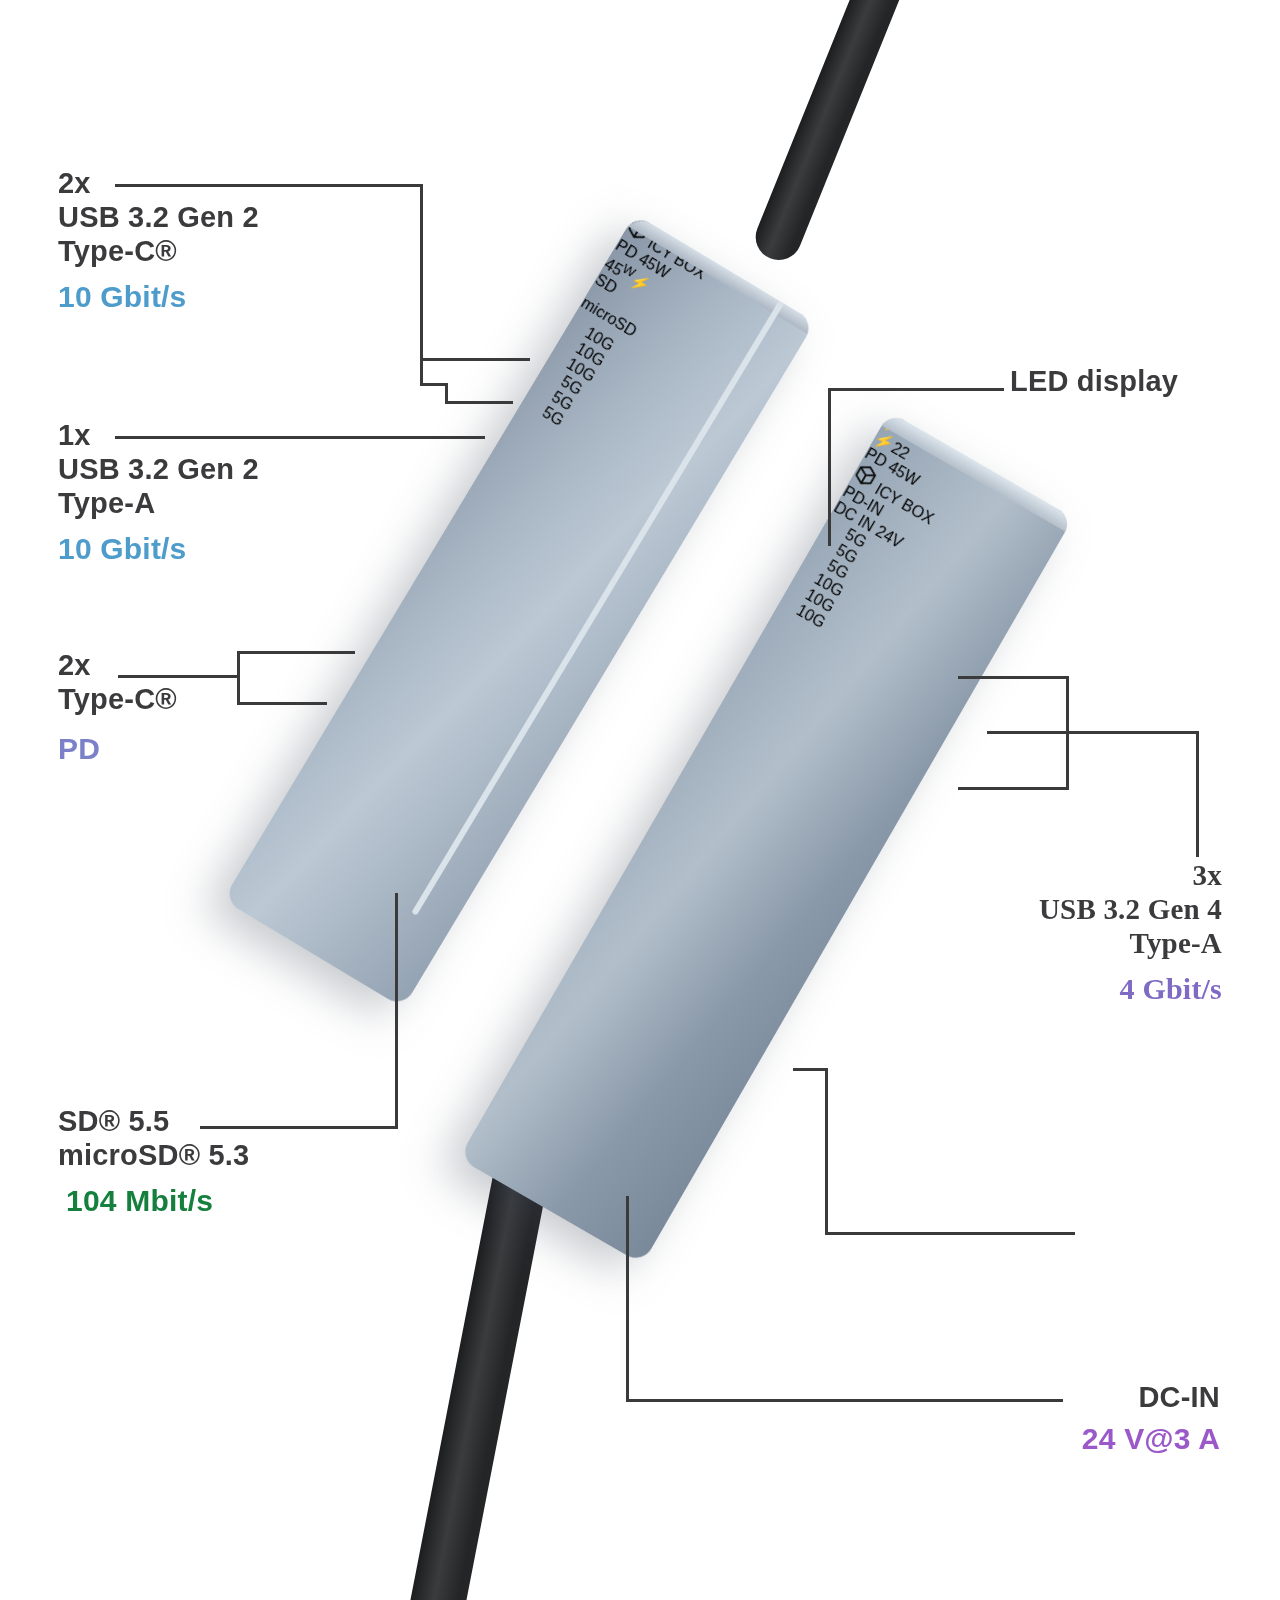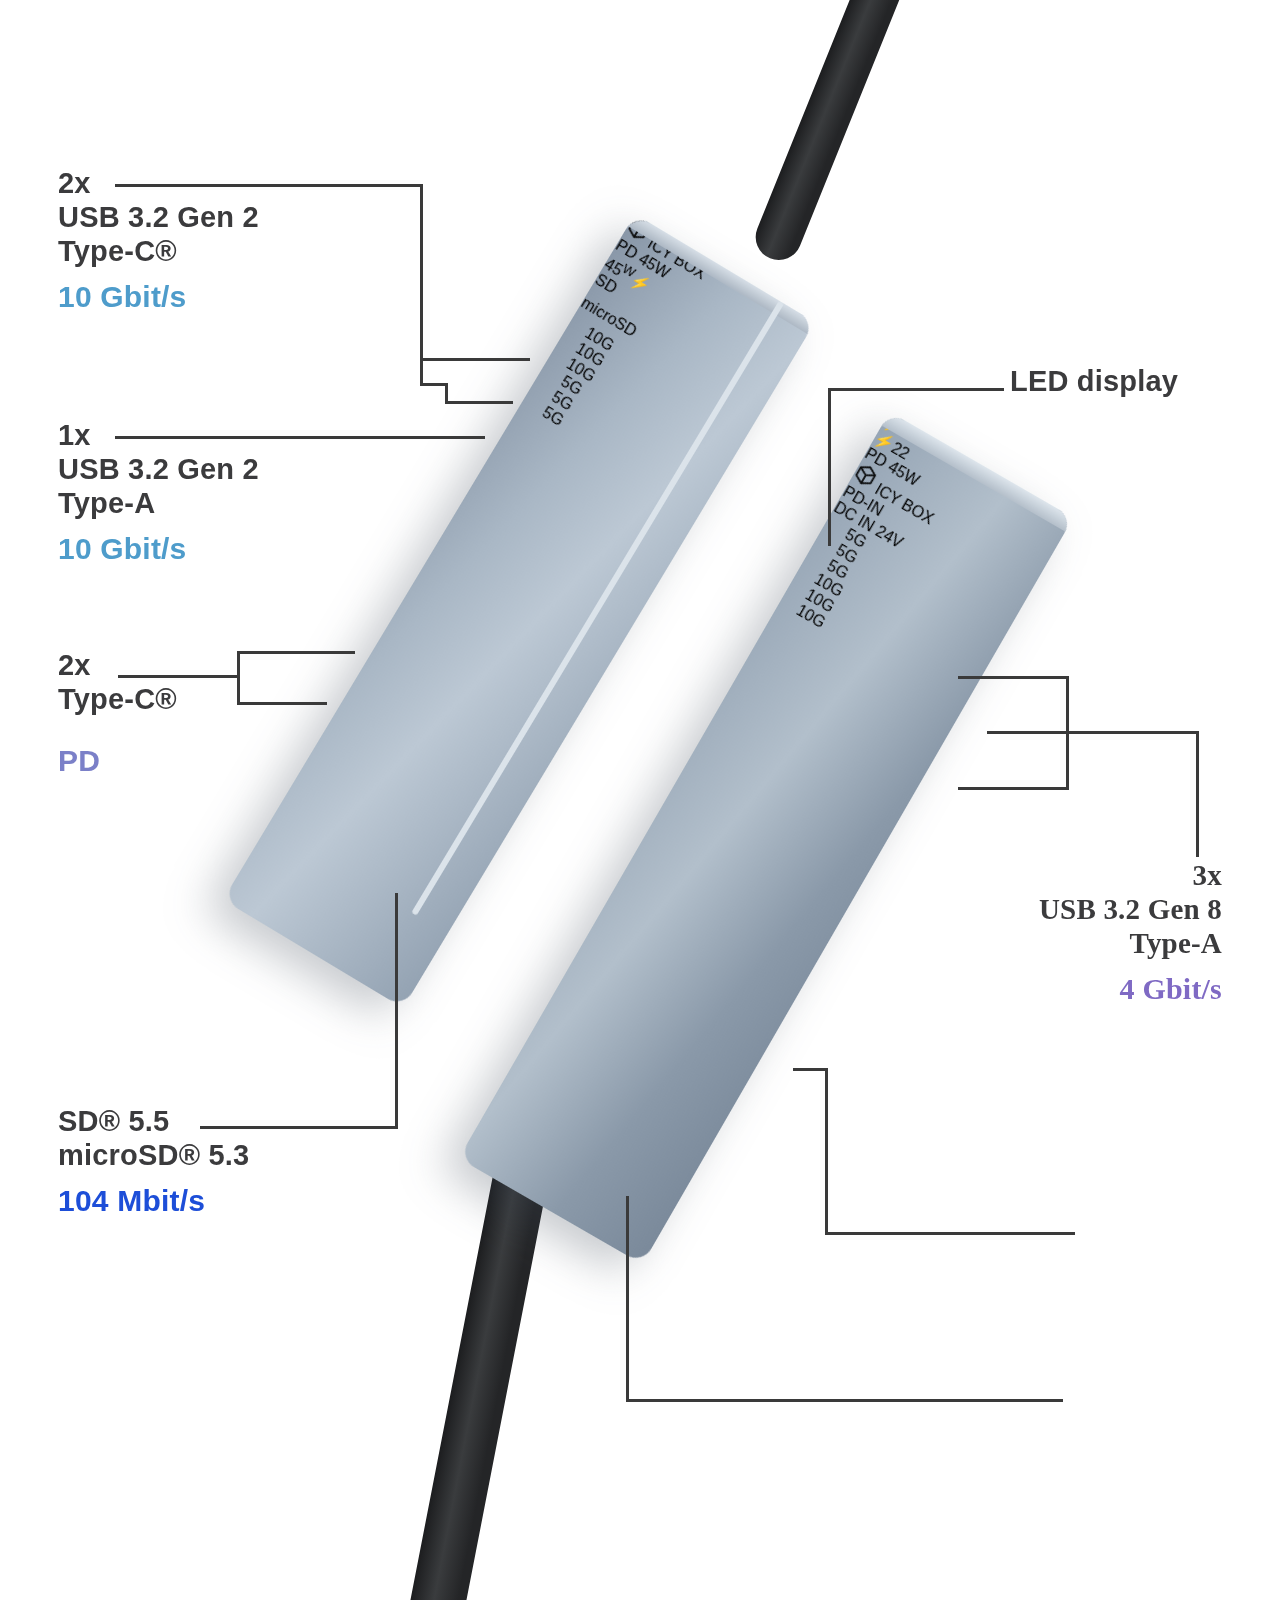--- a/index.html
+++ b/index.html
@@ -284,7 +284,7 @@
   <div class="lb" style="left:58px;top:648px;">
     <div>2x</div>
     <div>Type-C®</div>
-    <div class="speed" style="margin-top: 28px; color: rgb(123, 128, 200);">PD</div>
+    <div class="speed" style="margin-top: 16px; color: rgb(123, 128, 200);">PD</div>
   </div>
 
   <div class="lb" style="left:58px;top:1104px;">

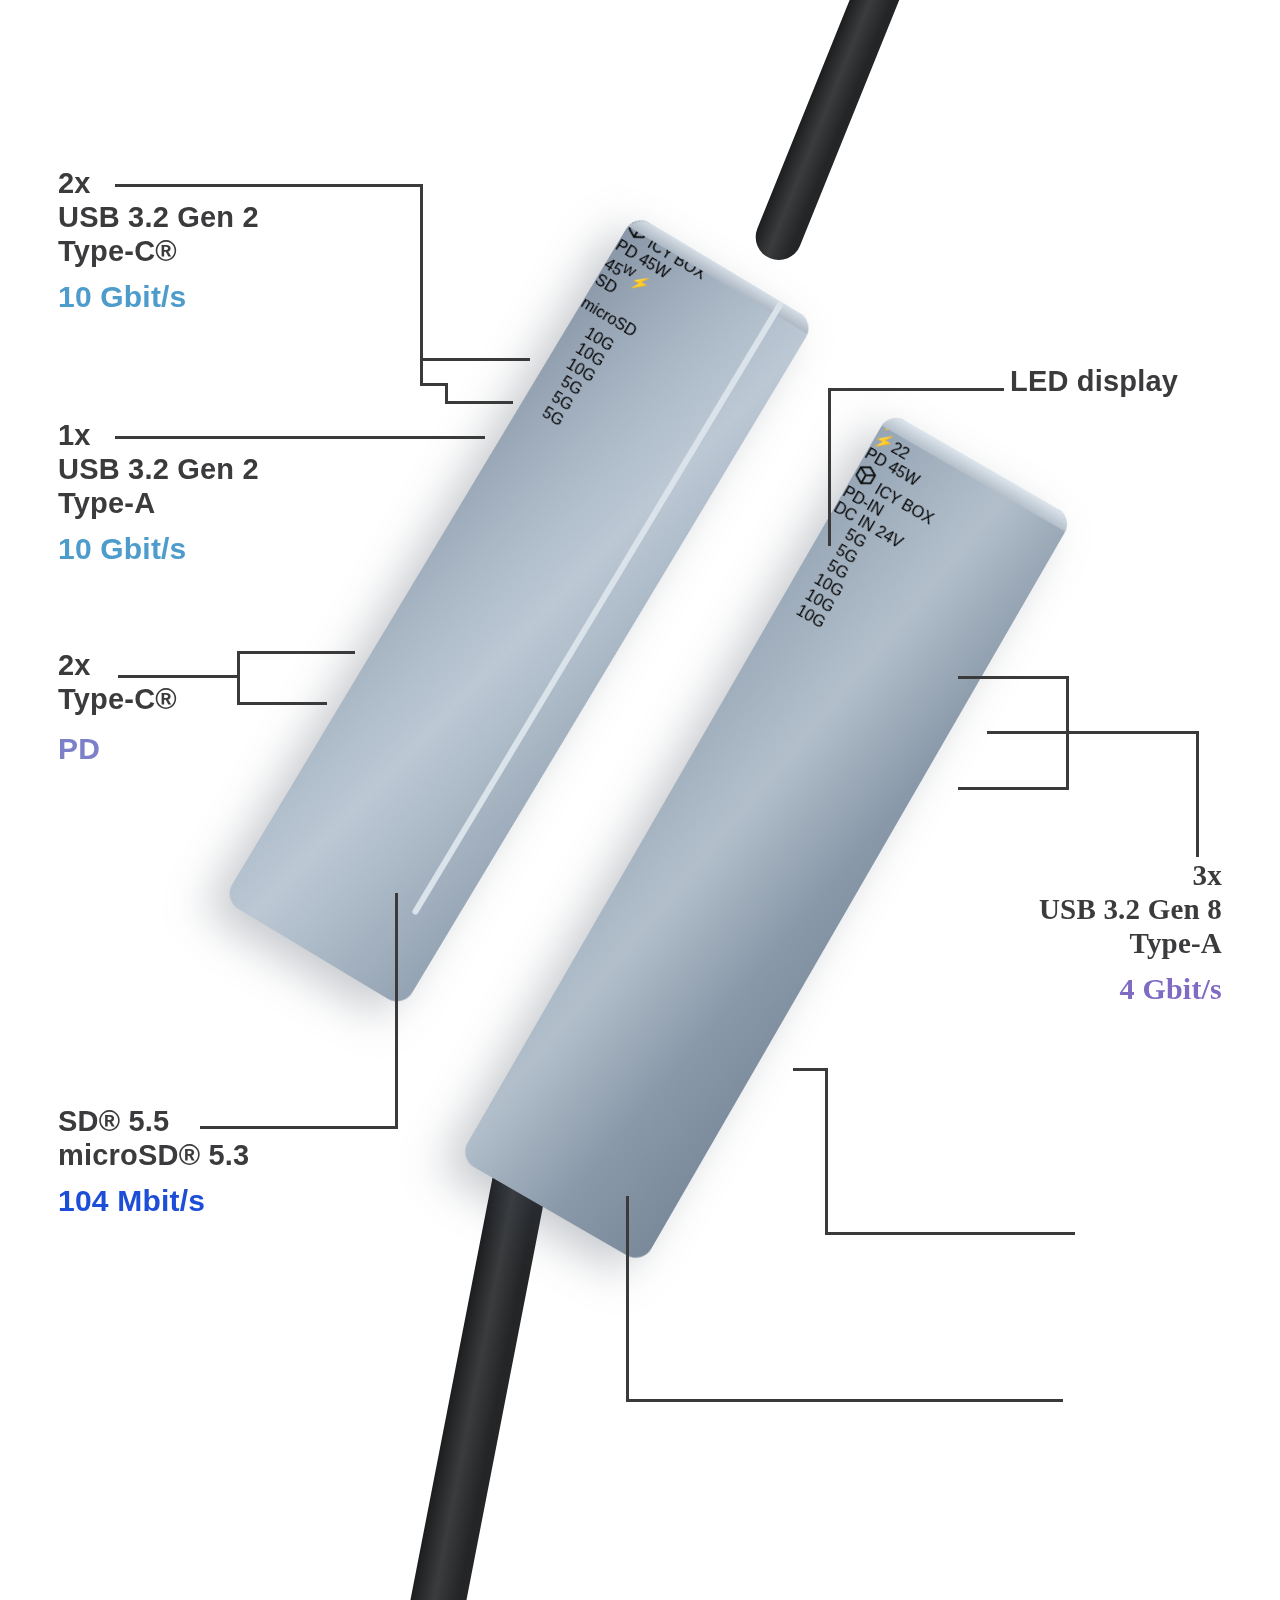--- a/index.html
+++ b/index.html
@@ -299,7 +299,7 @@
 
   <div class="lb right" style="right:58px;top:858px;font-family:Liberation Serif, serif;">
     <div>3x</div>
-    <div>USB 3.2 Gen 8</div>
+    <div>USB 3.2 Gen 4</div>
     <div>Type-A</div>
     <div class="speed" style="color: rgb(127, 106, 196);">4 Gbit/s</div>
   </div>

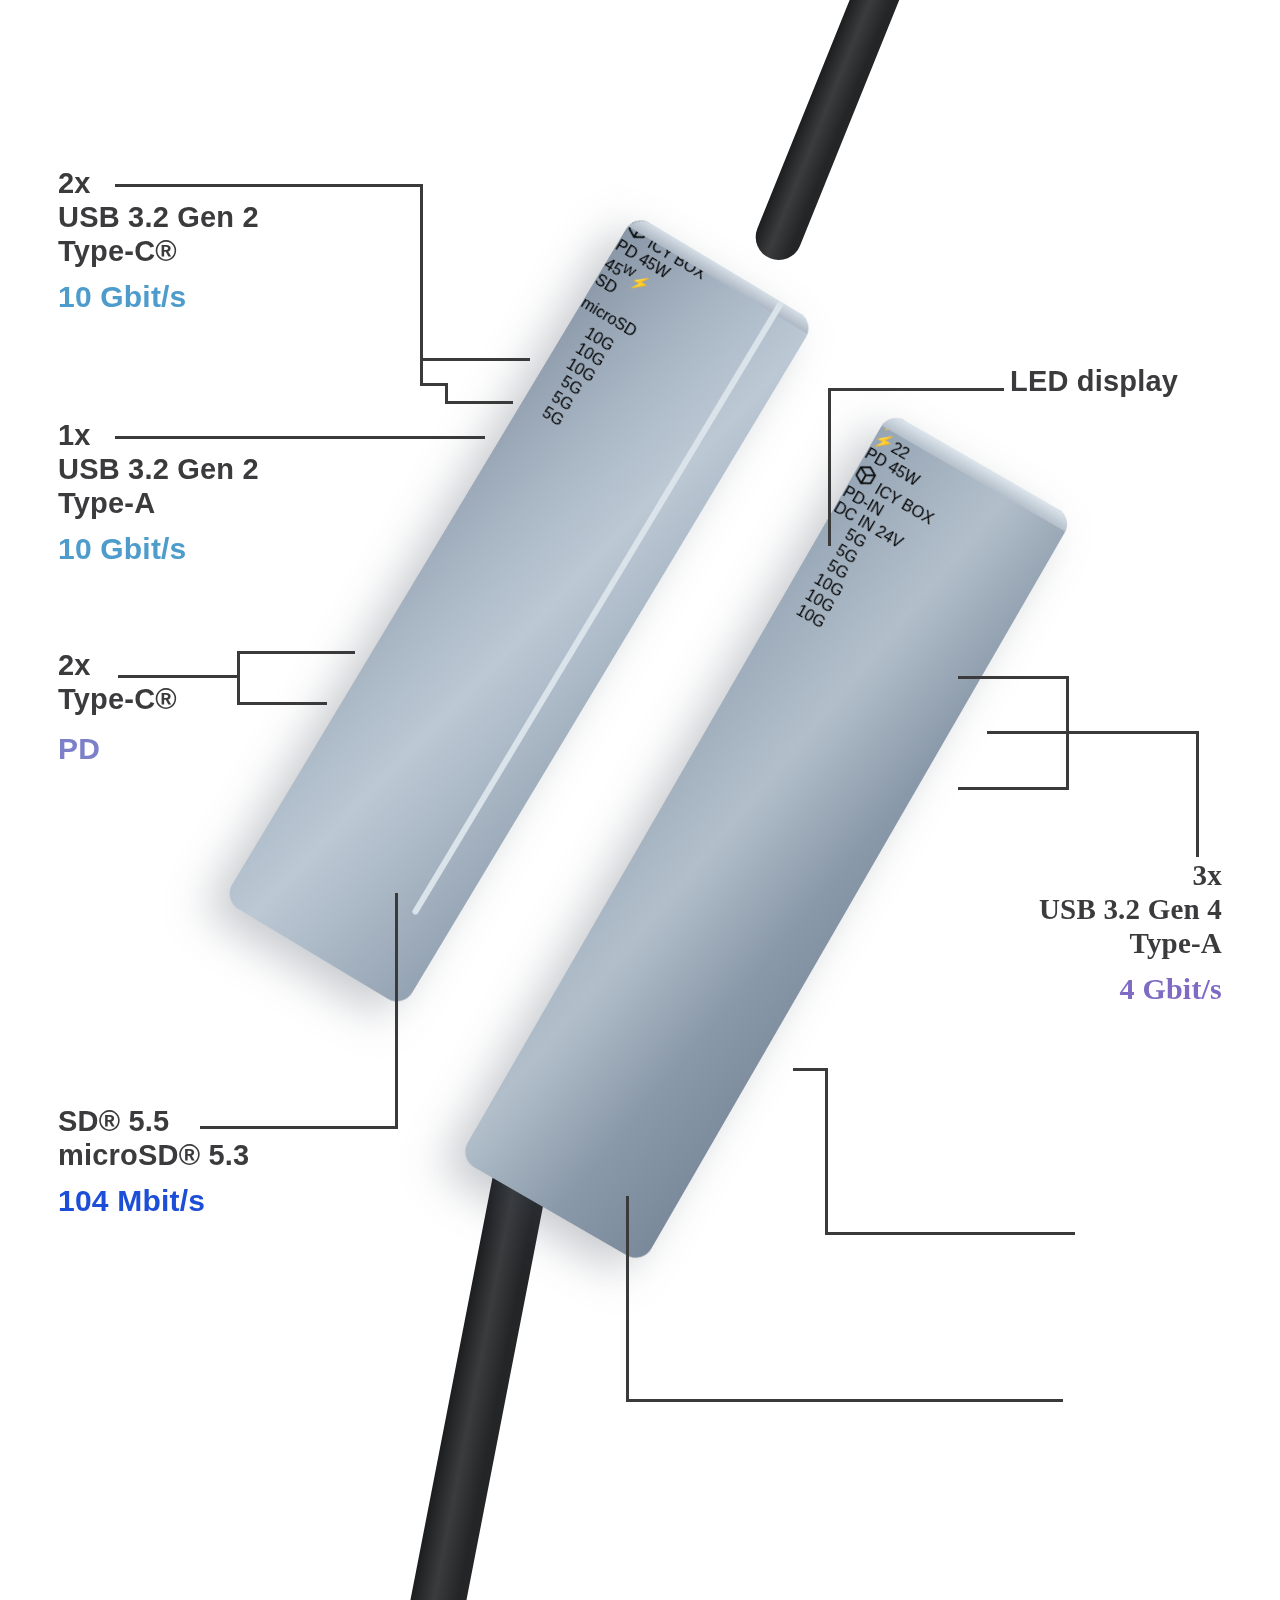--- a/index.html
+++ b/index.html
@@ -290,7 +290,7 @@
   <div class="lb" style="left:58px;top:1104px;">
     <div>SD® 5.5</div>
     <div>microSD® 5.3</div>
-    <div class="speed" style="color: #1d4ed8;">104 Mbit/s</div>
+    <div class="speed" style="color: #15803d; margin-left: 8px;">104 Mbit/s</div>
   </div>
 
   <div class="lb" style="left:1010px;top:364px;">

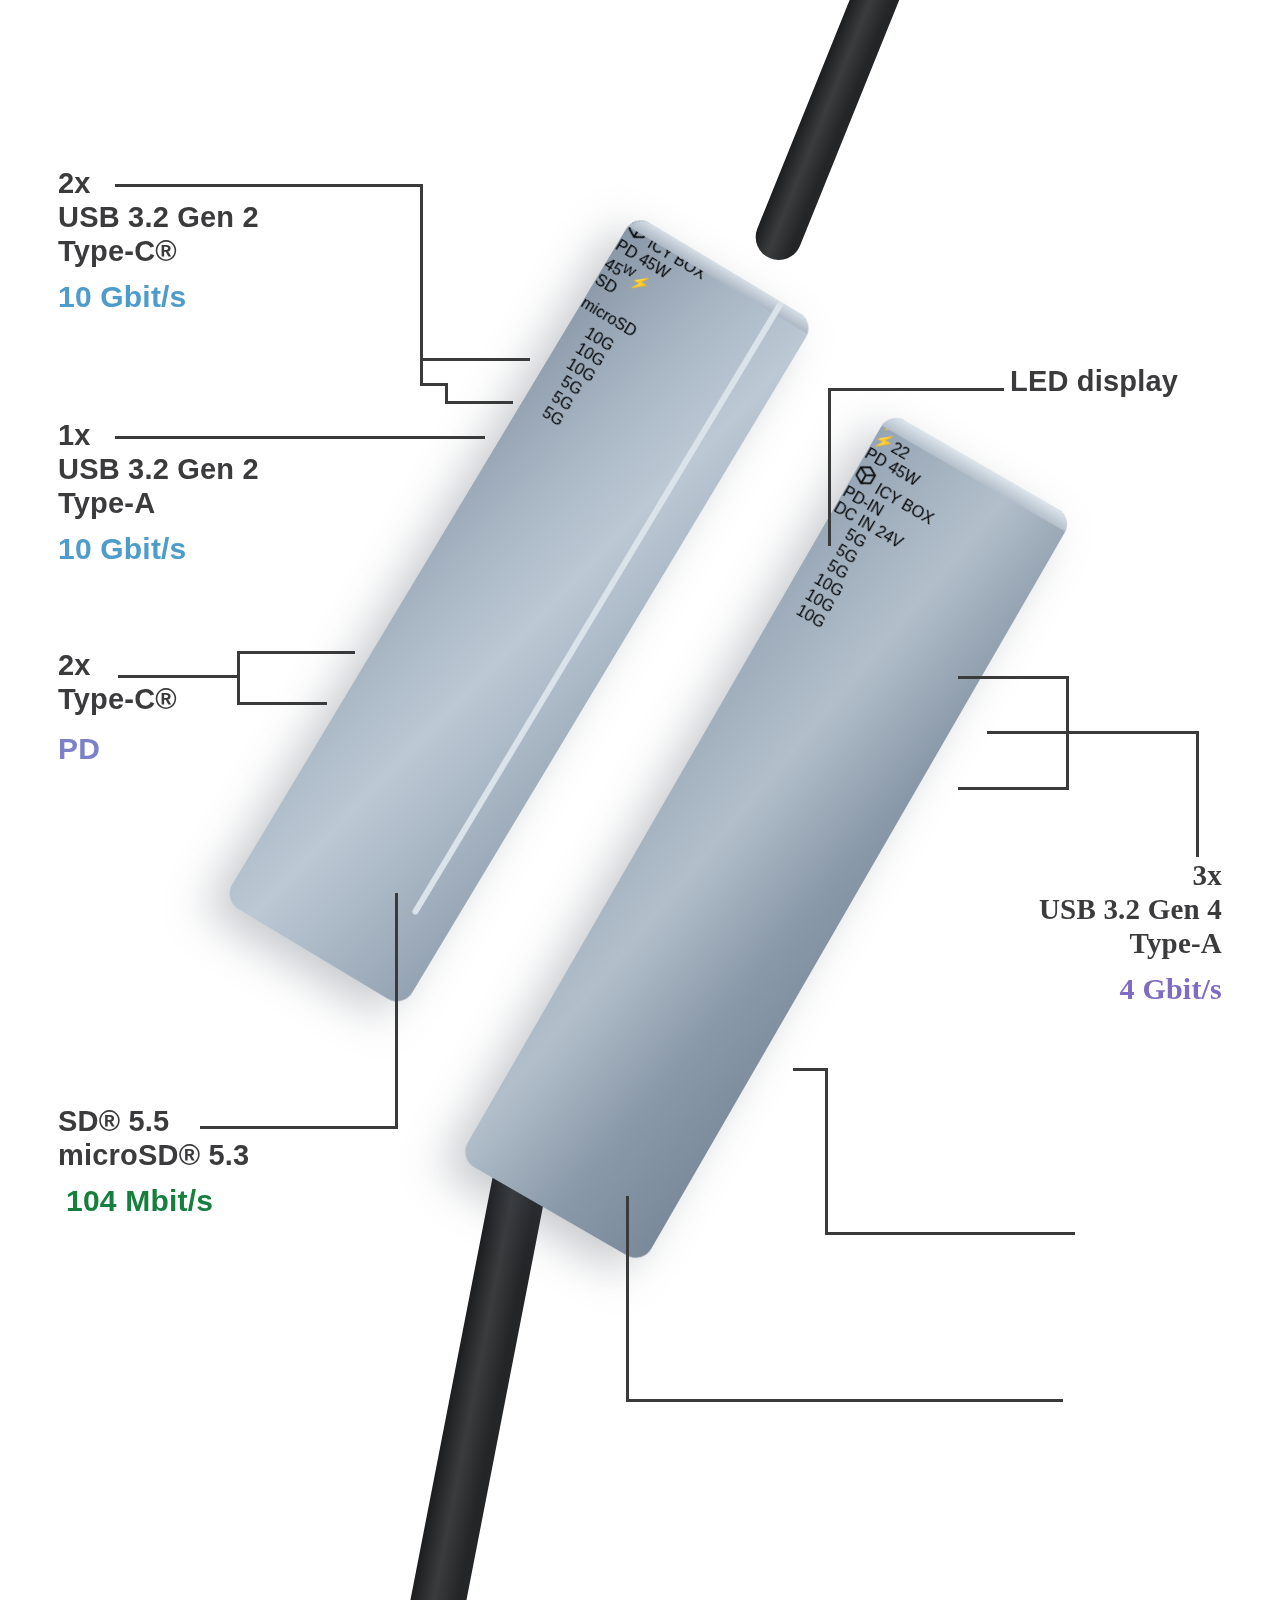--- a/index.html
+++ b/index.html
@@ -305,6 +305,10 @@
   </div>
 
 
+  <div class="lb right" style="right:60px;top:1380px;">
+    <div>DC-IN</div>
+    <div class="speed" style="margin-top: 8px; color: rgb(154, 88, 200);">24 V@3 A</div>
+  </div>
 
 </div>
 

